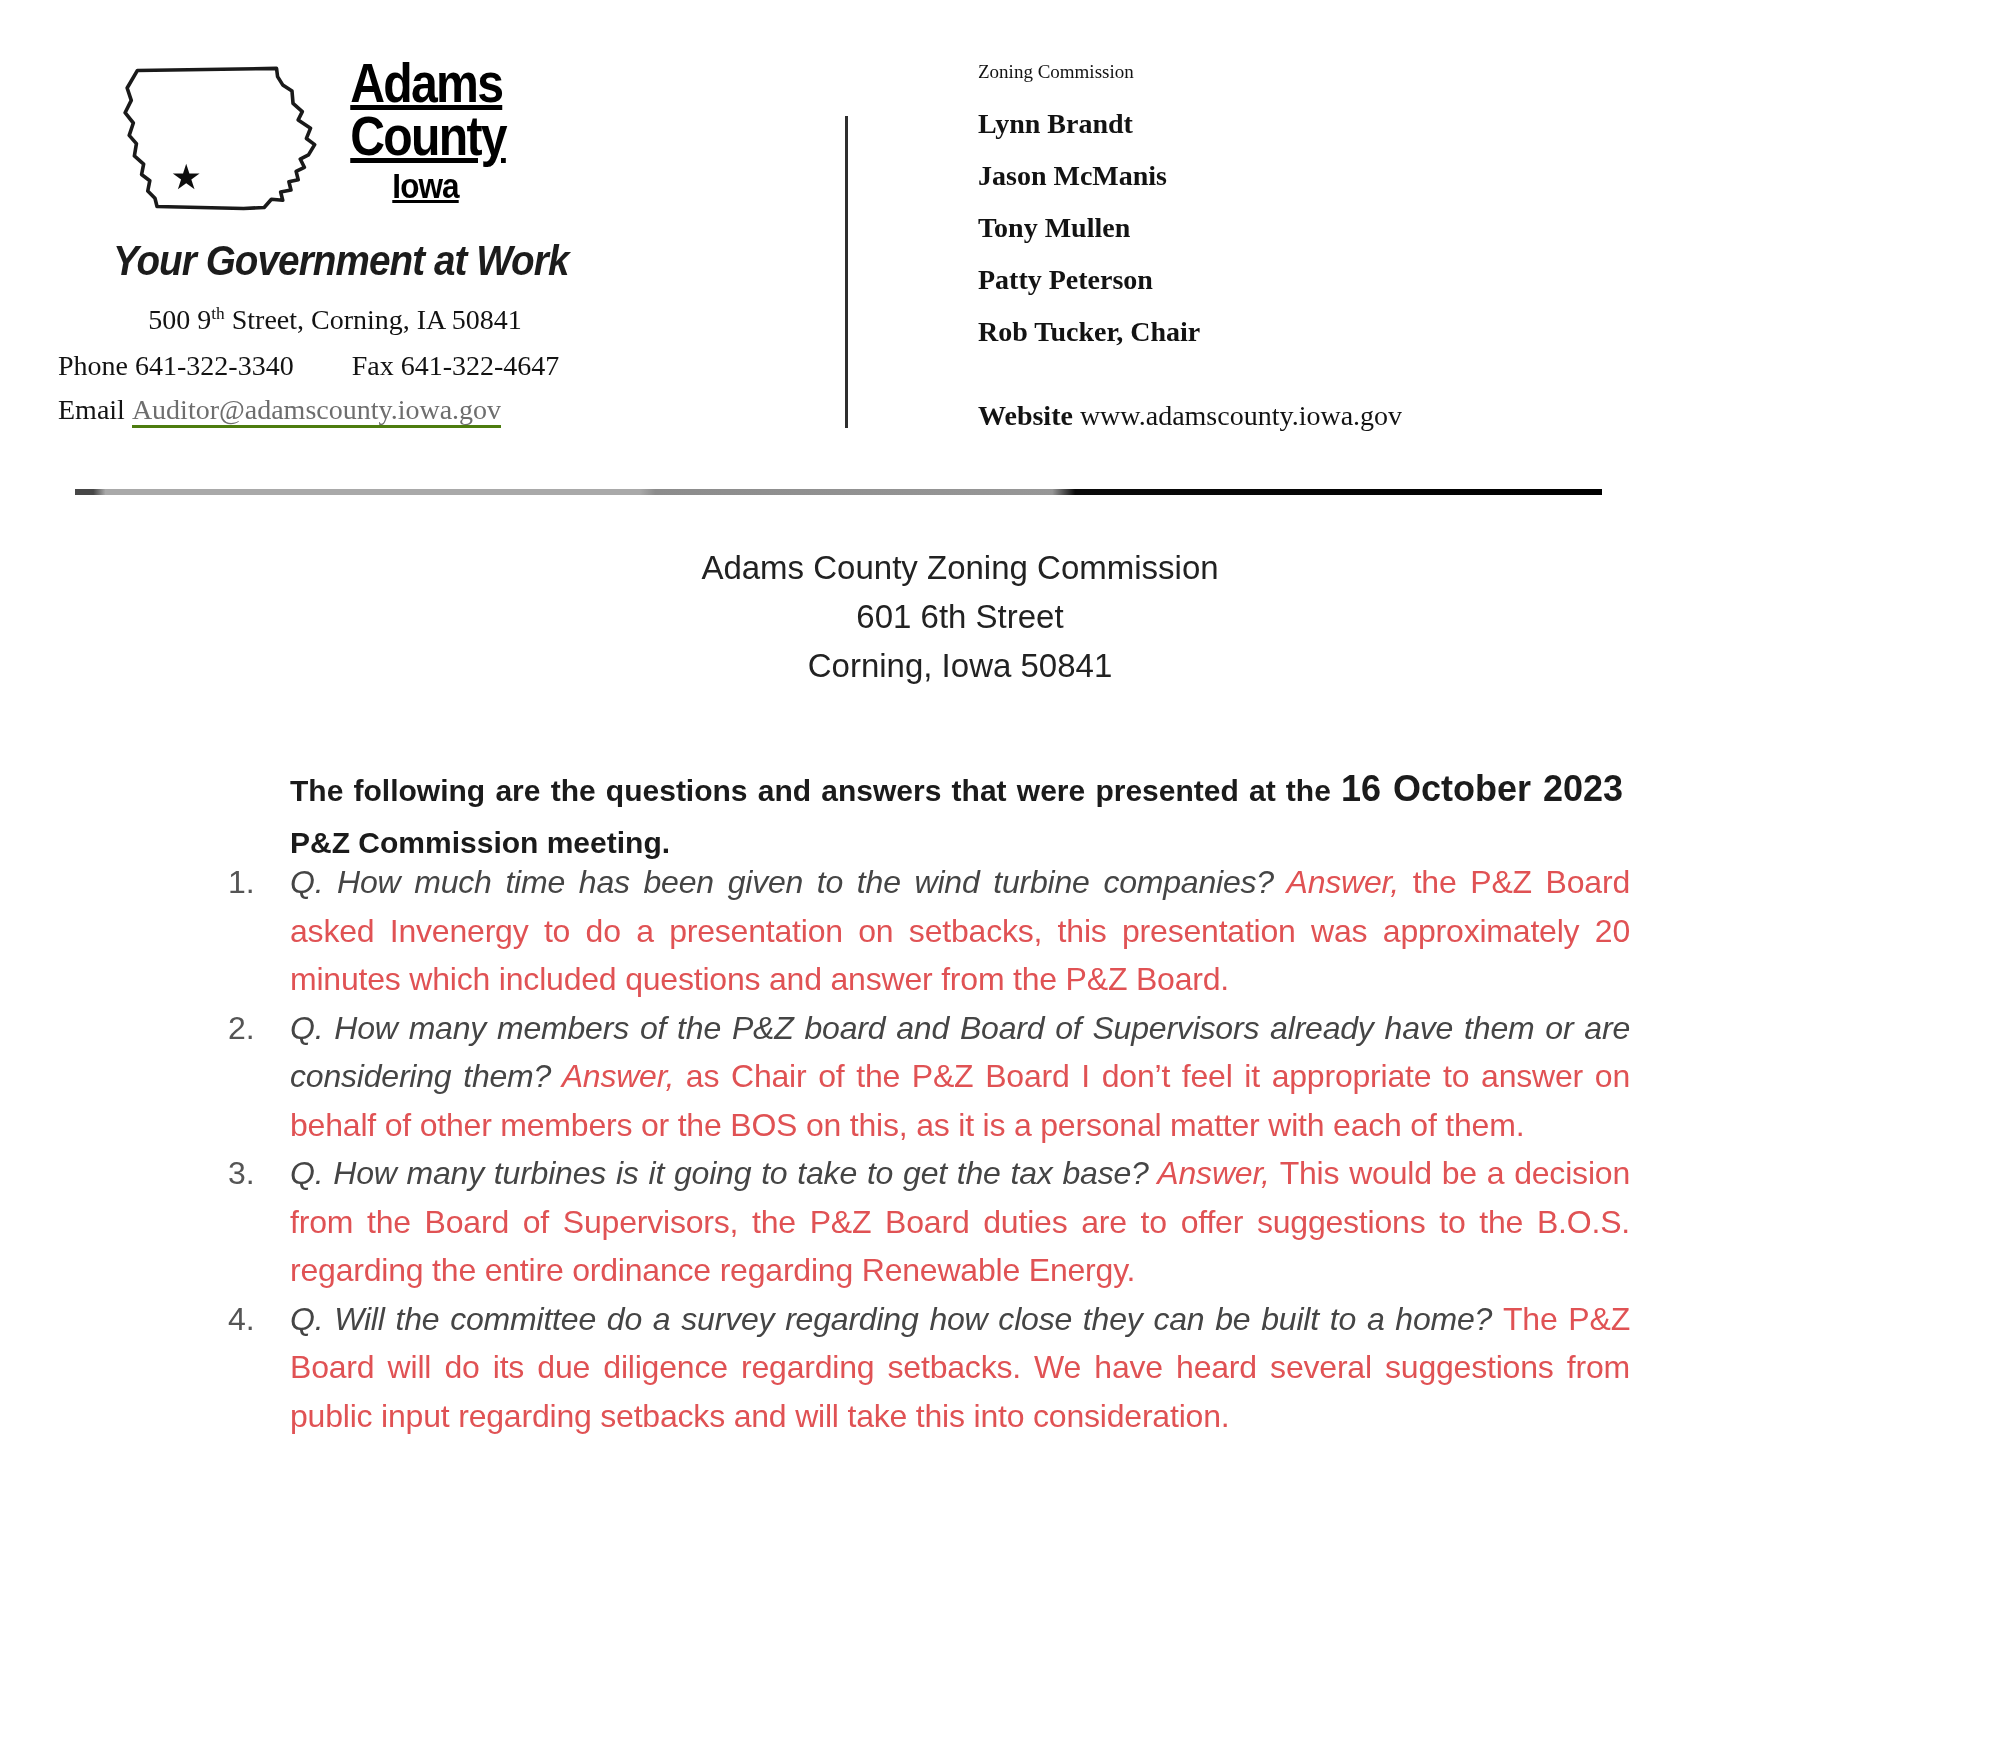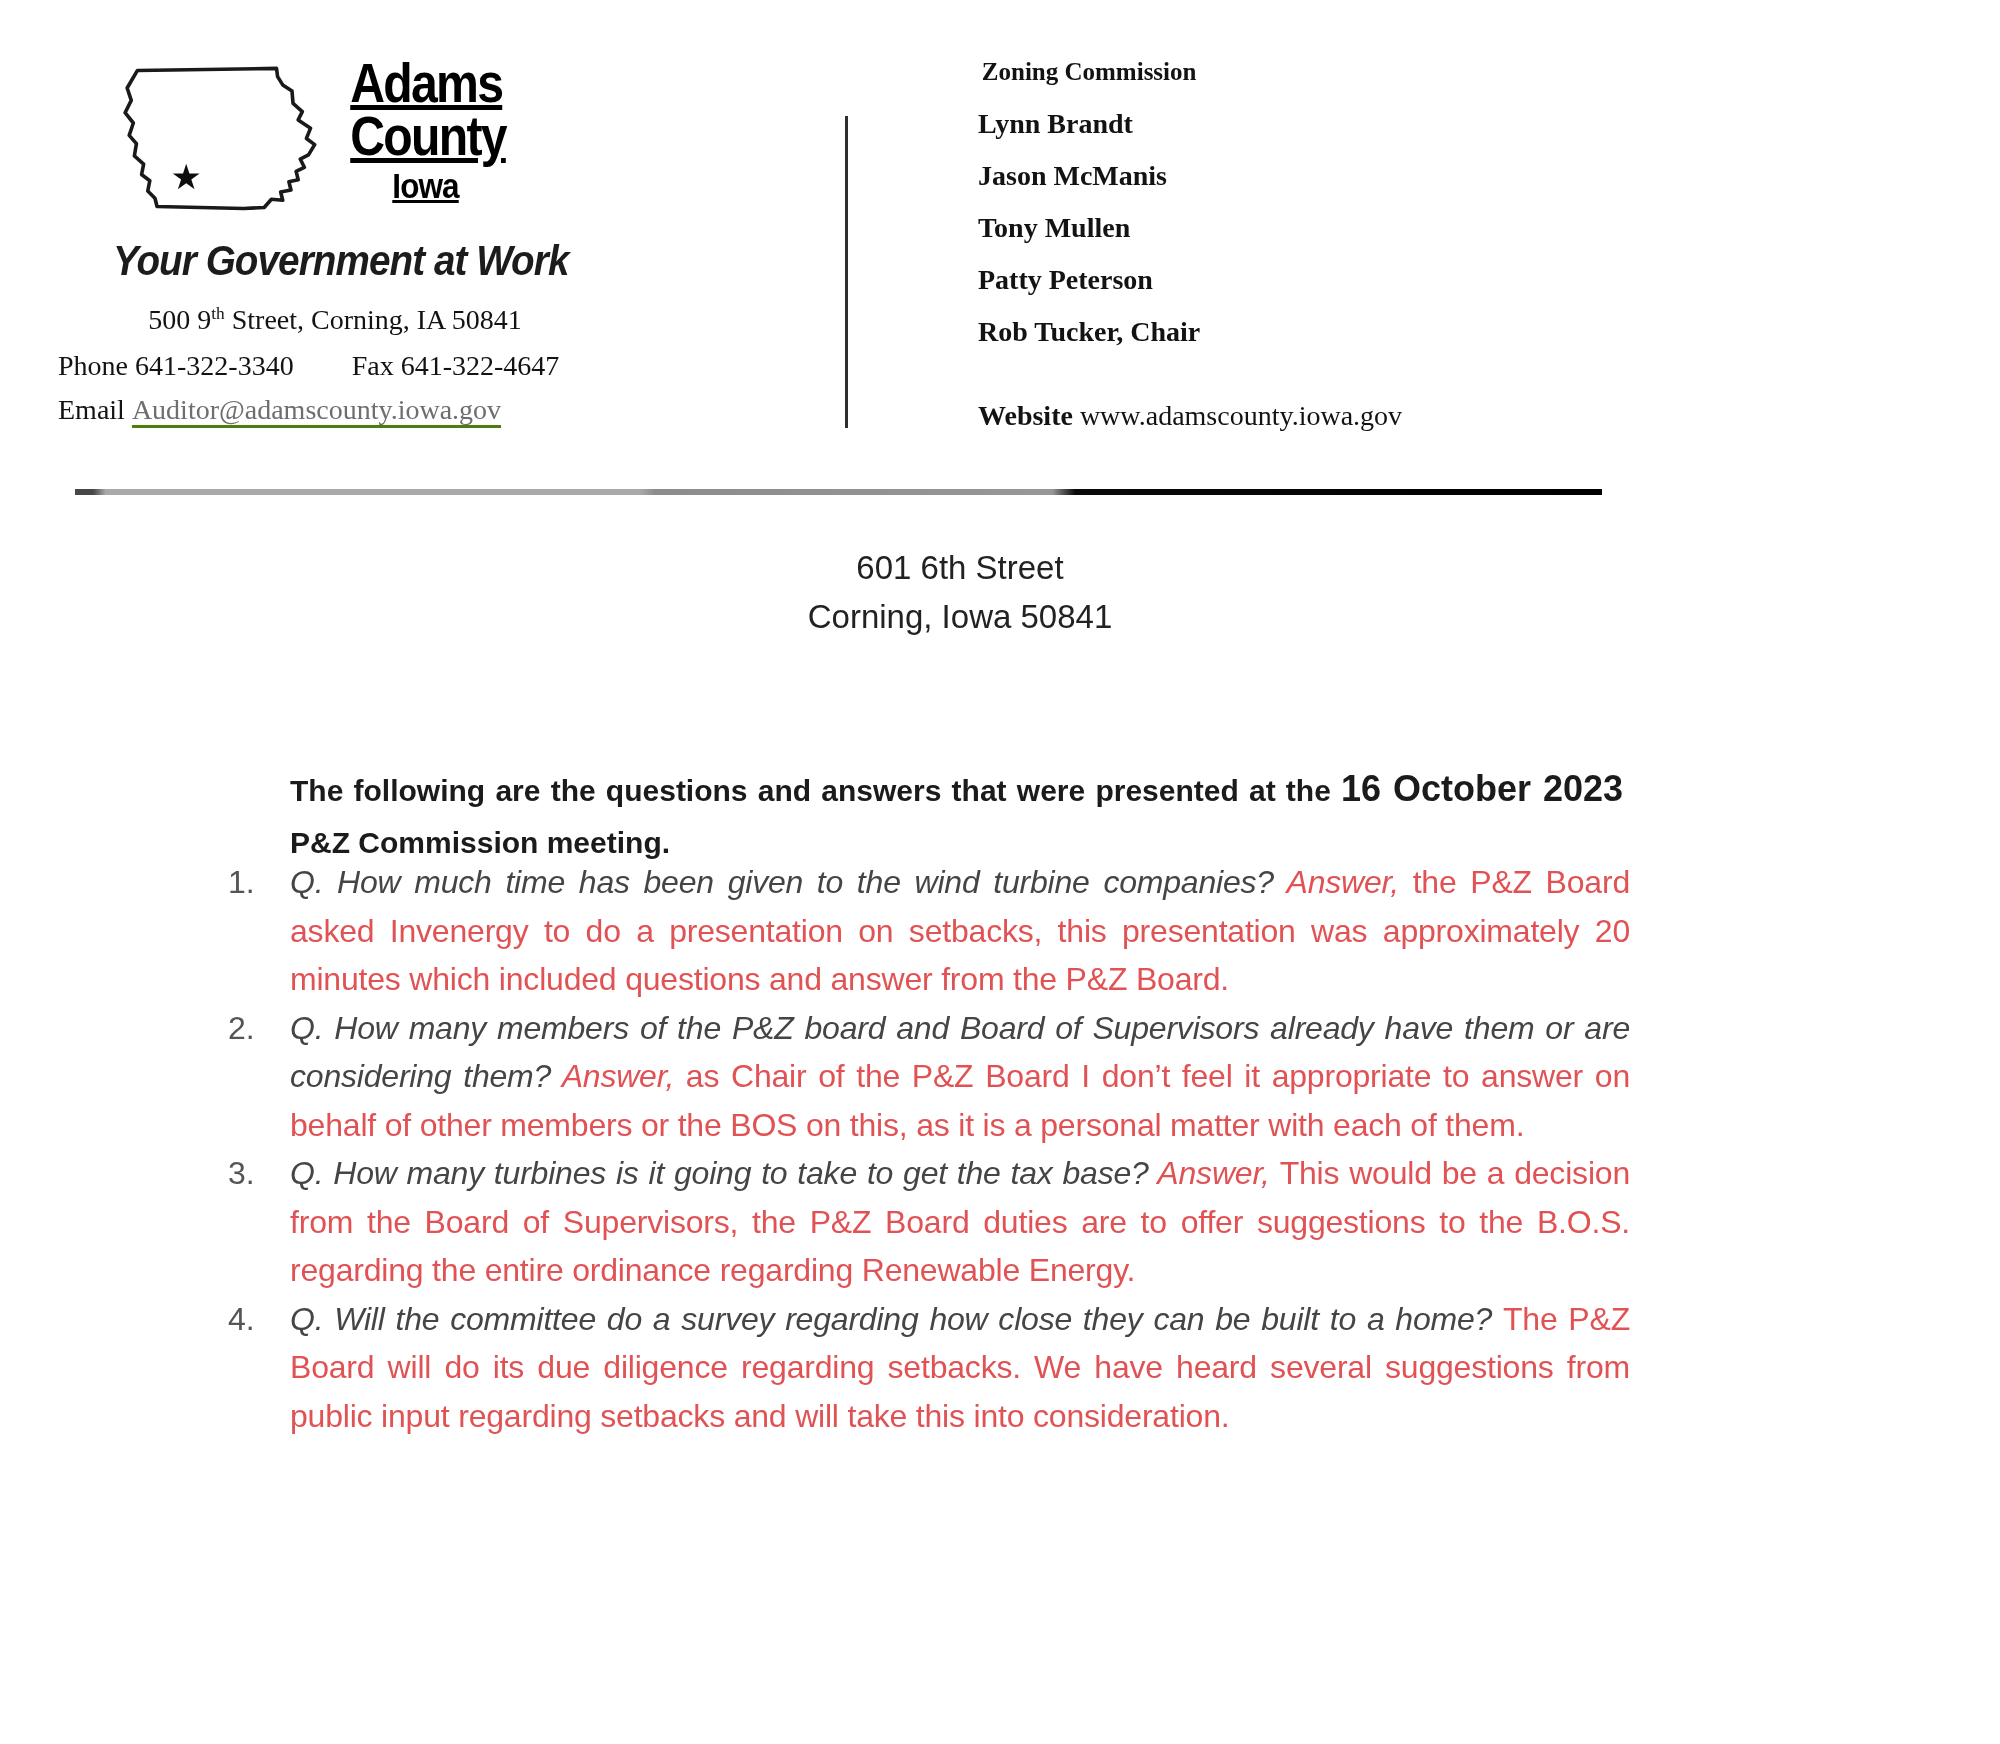--- a/index.html
+++ b/index.html
@@ -29,7 +29,7 @@
   .vdivider { position:absolute; left:845px; top:116px; width:3px; height:312px; background:#2e2e2e; }
   .commission { position:absolute; left:978px; top:46px; font-family:"Liberation Serif", serif;
     font-size:28px; line-height:52px; color:#131313; }
-  .commission .c-title { font-weight:bold; font-size:25px;text-align:center; }
+  .commission .c-title { font-weight:normal; font-size:19px; }
   .commission .member { font-weight:600; }
   .website-line { position:absolute; left:978px; top:400px; font-family:"Liberation Serif", serif;
     font-size:28px; color:#131313; white-space:nowrap; }

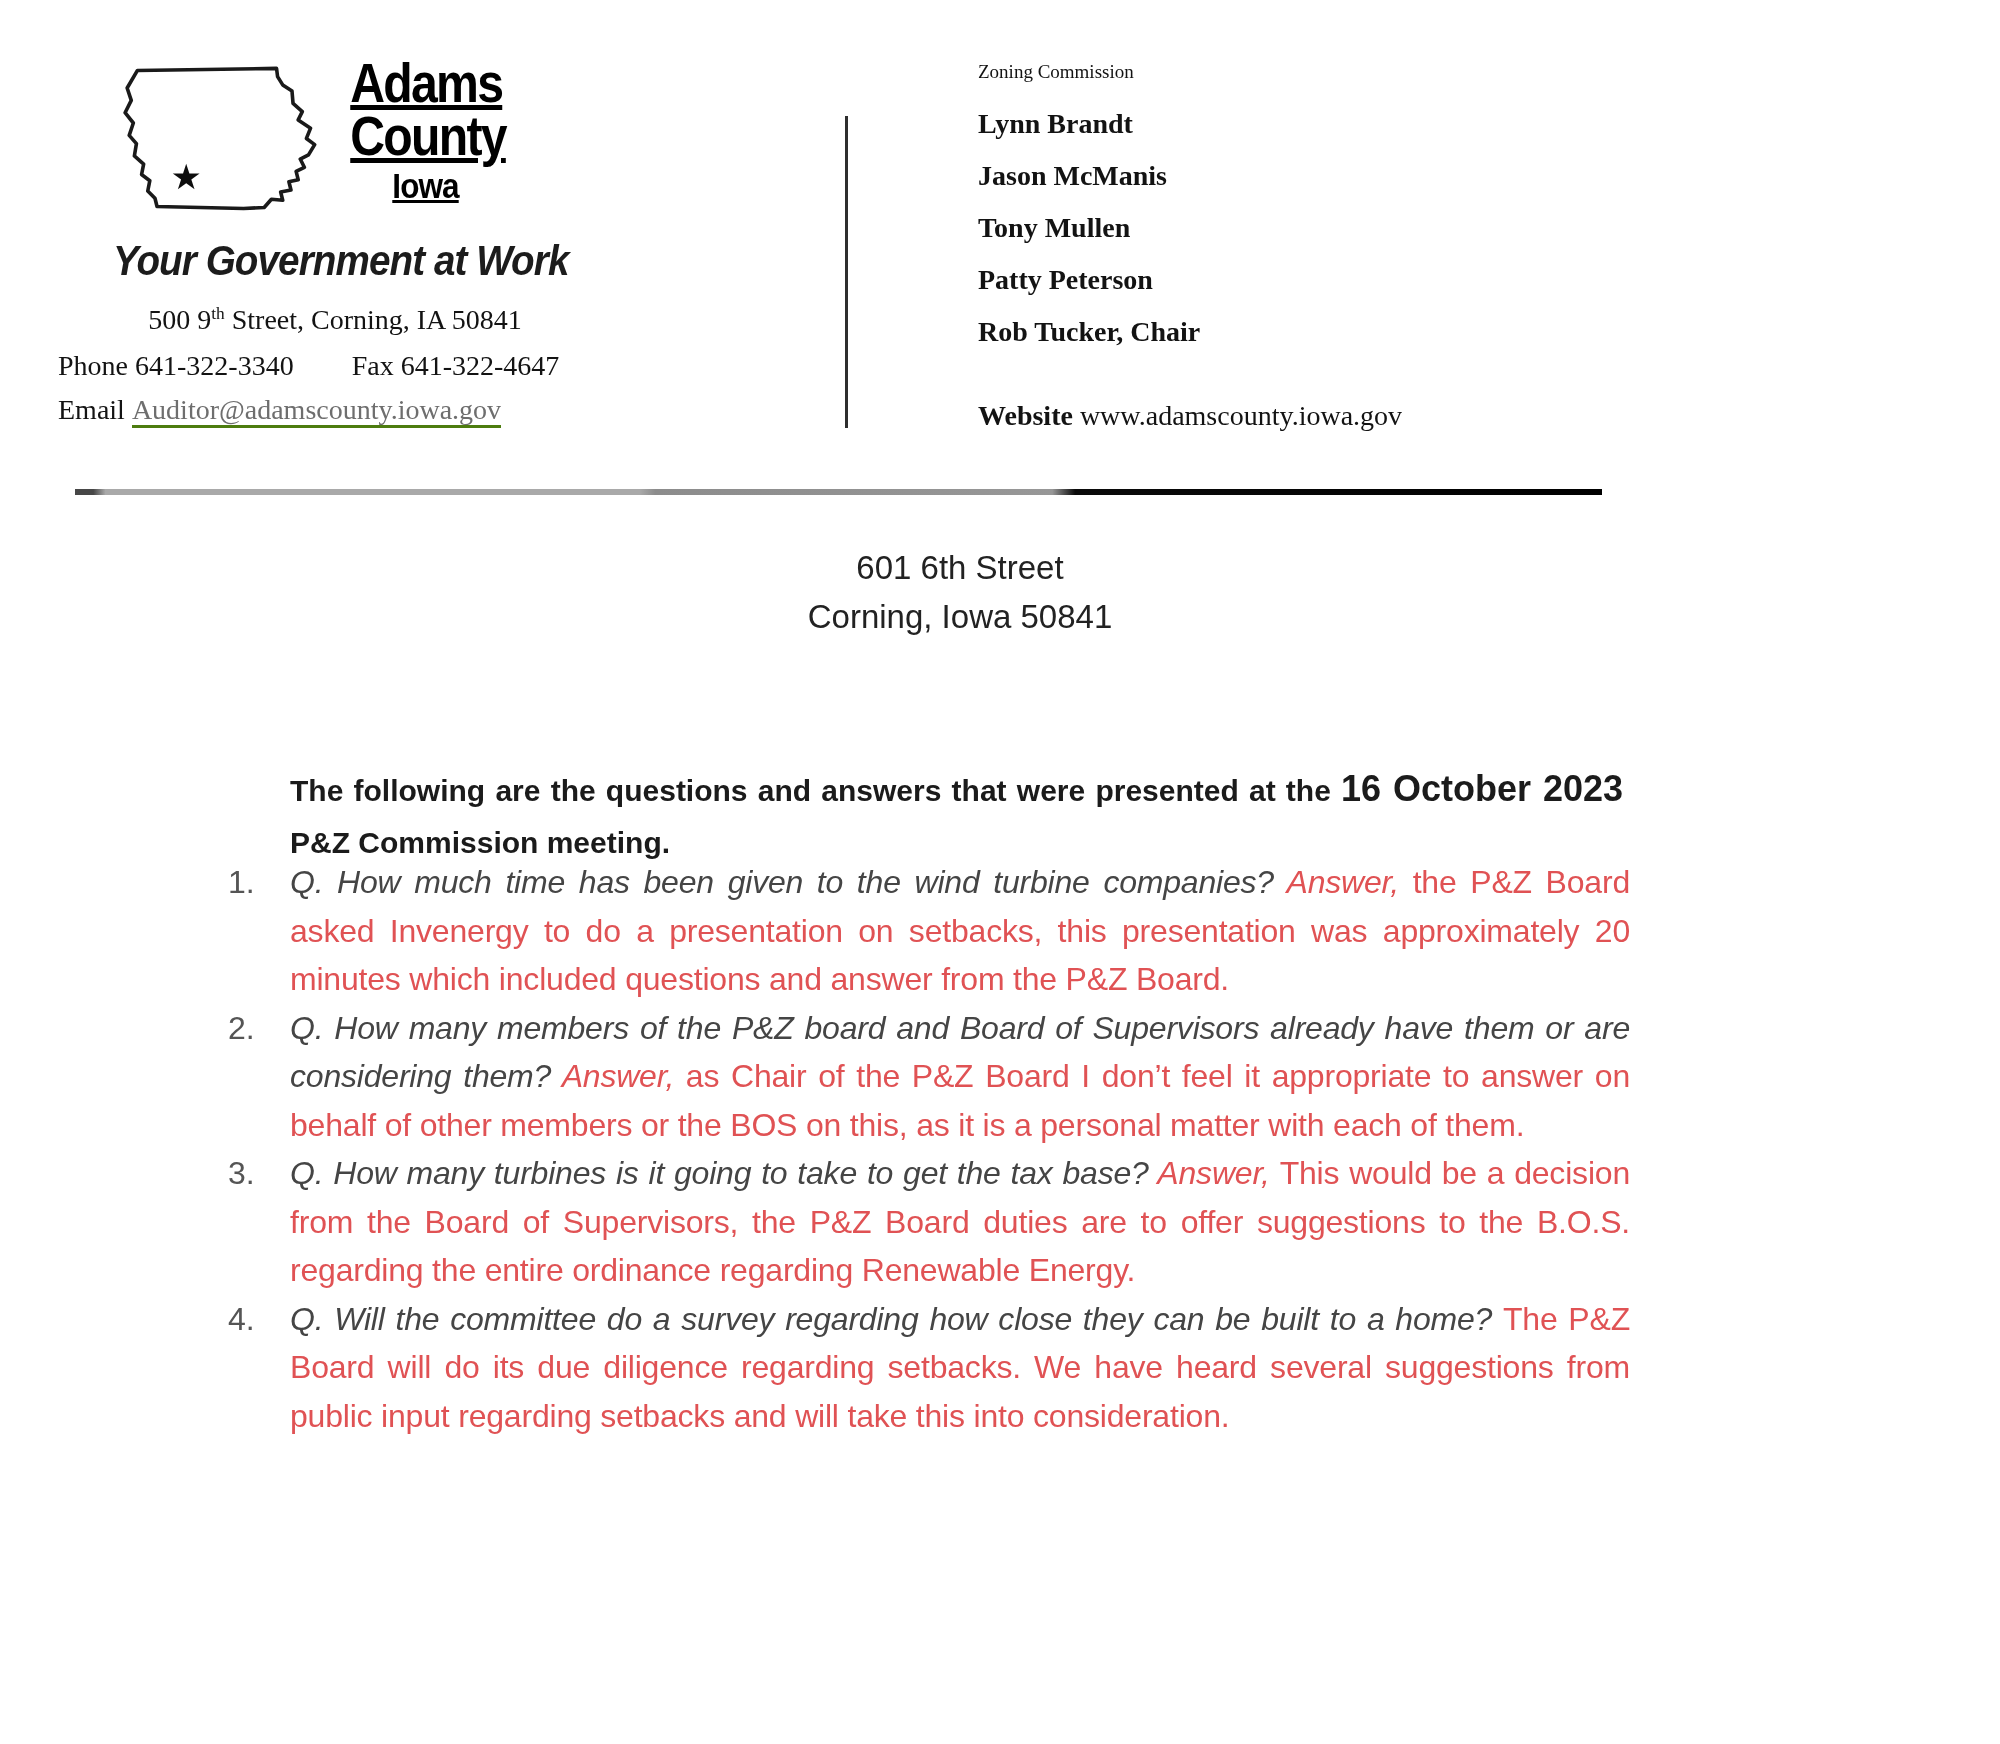--- a/index.html
+++ b/index.html
@@ -100,6 +100,7 @@
   <div class="hdivider"></div>
 
   <div class="title-block">
+    <div>Adams County Zoning Commission</div>
     <div>601 6th Street</div>
     <div>Corning, Iowa 50841</div>
   </div>

